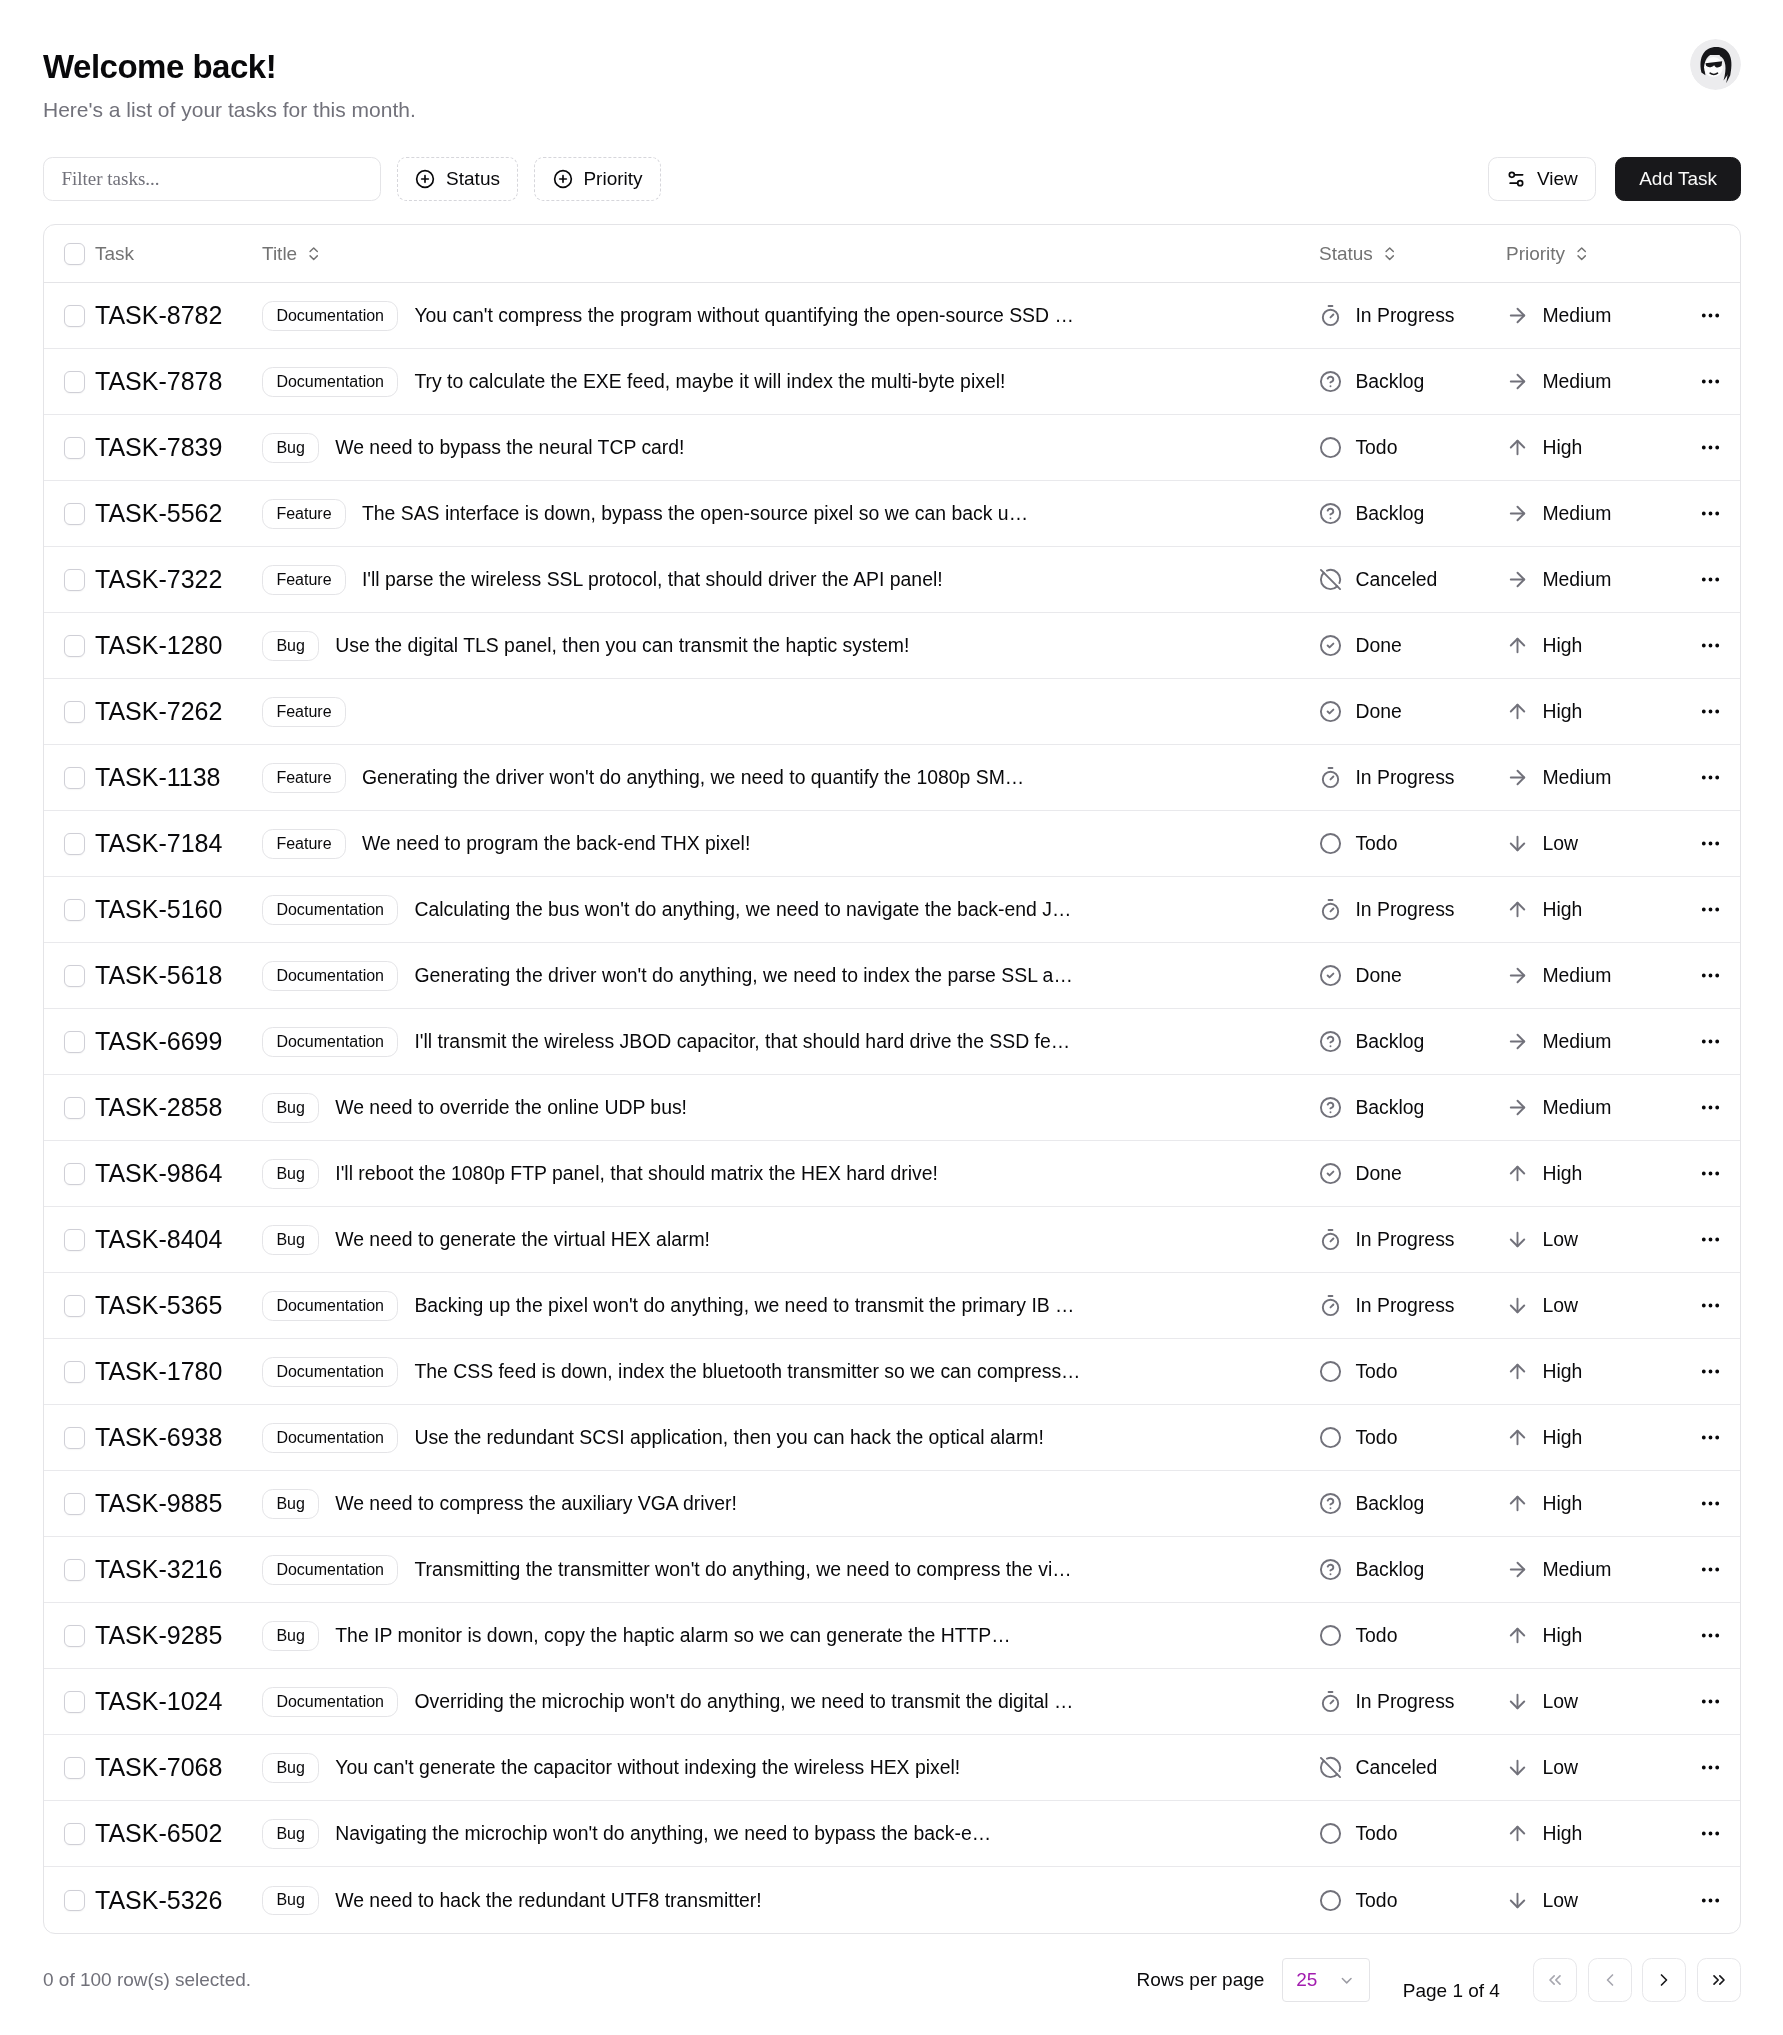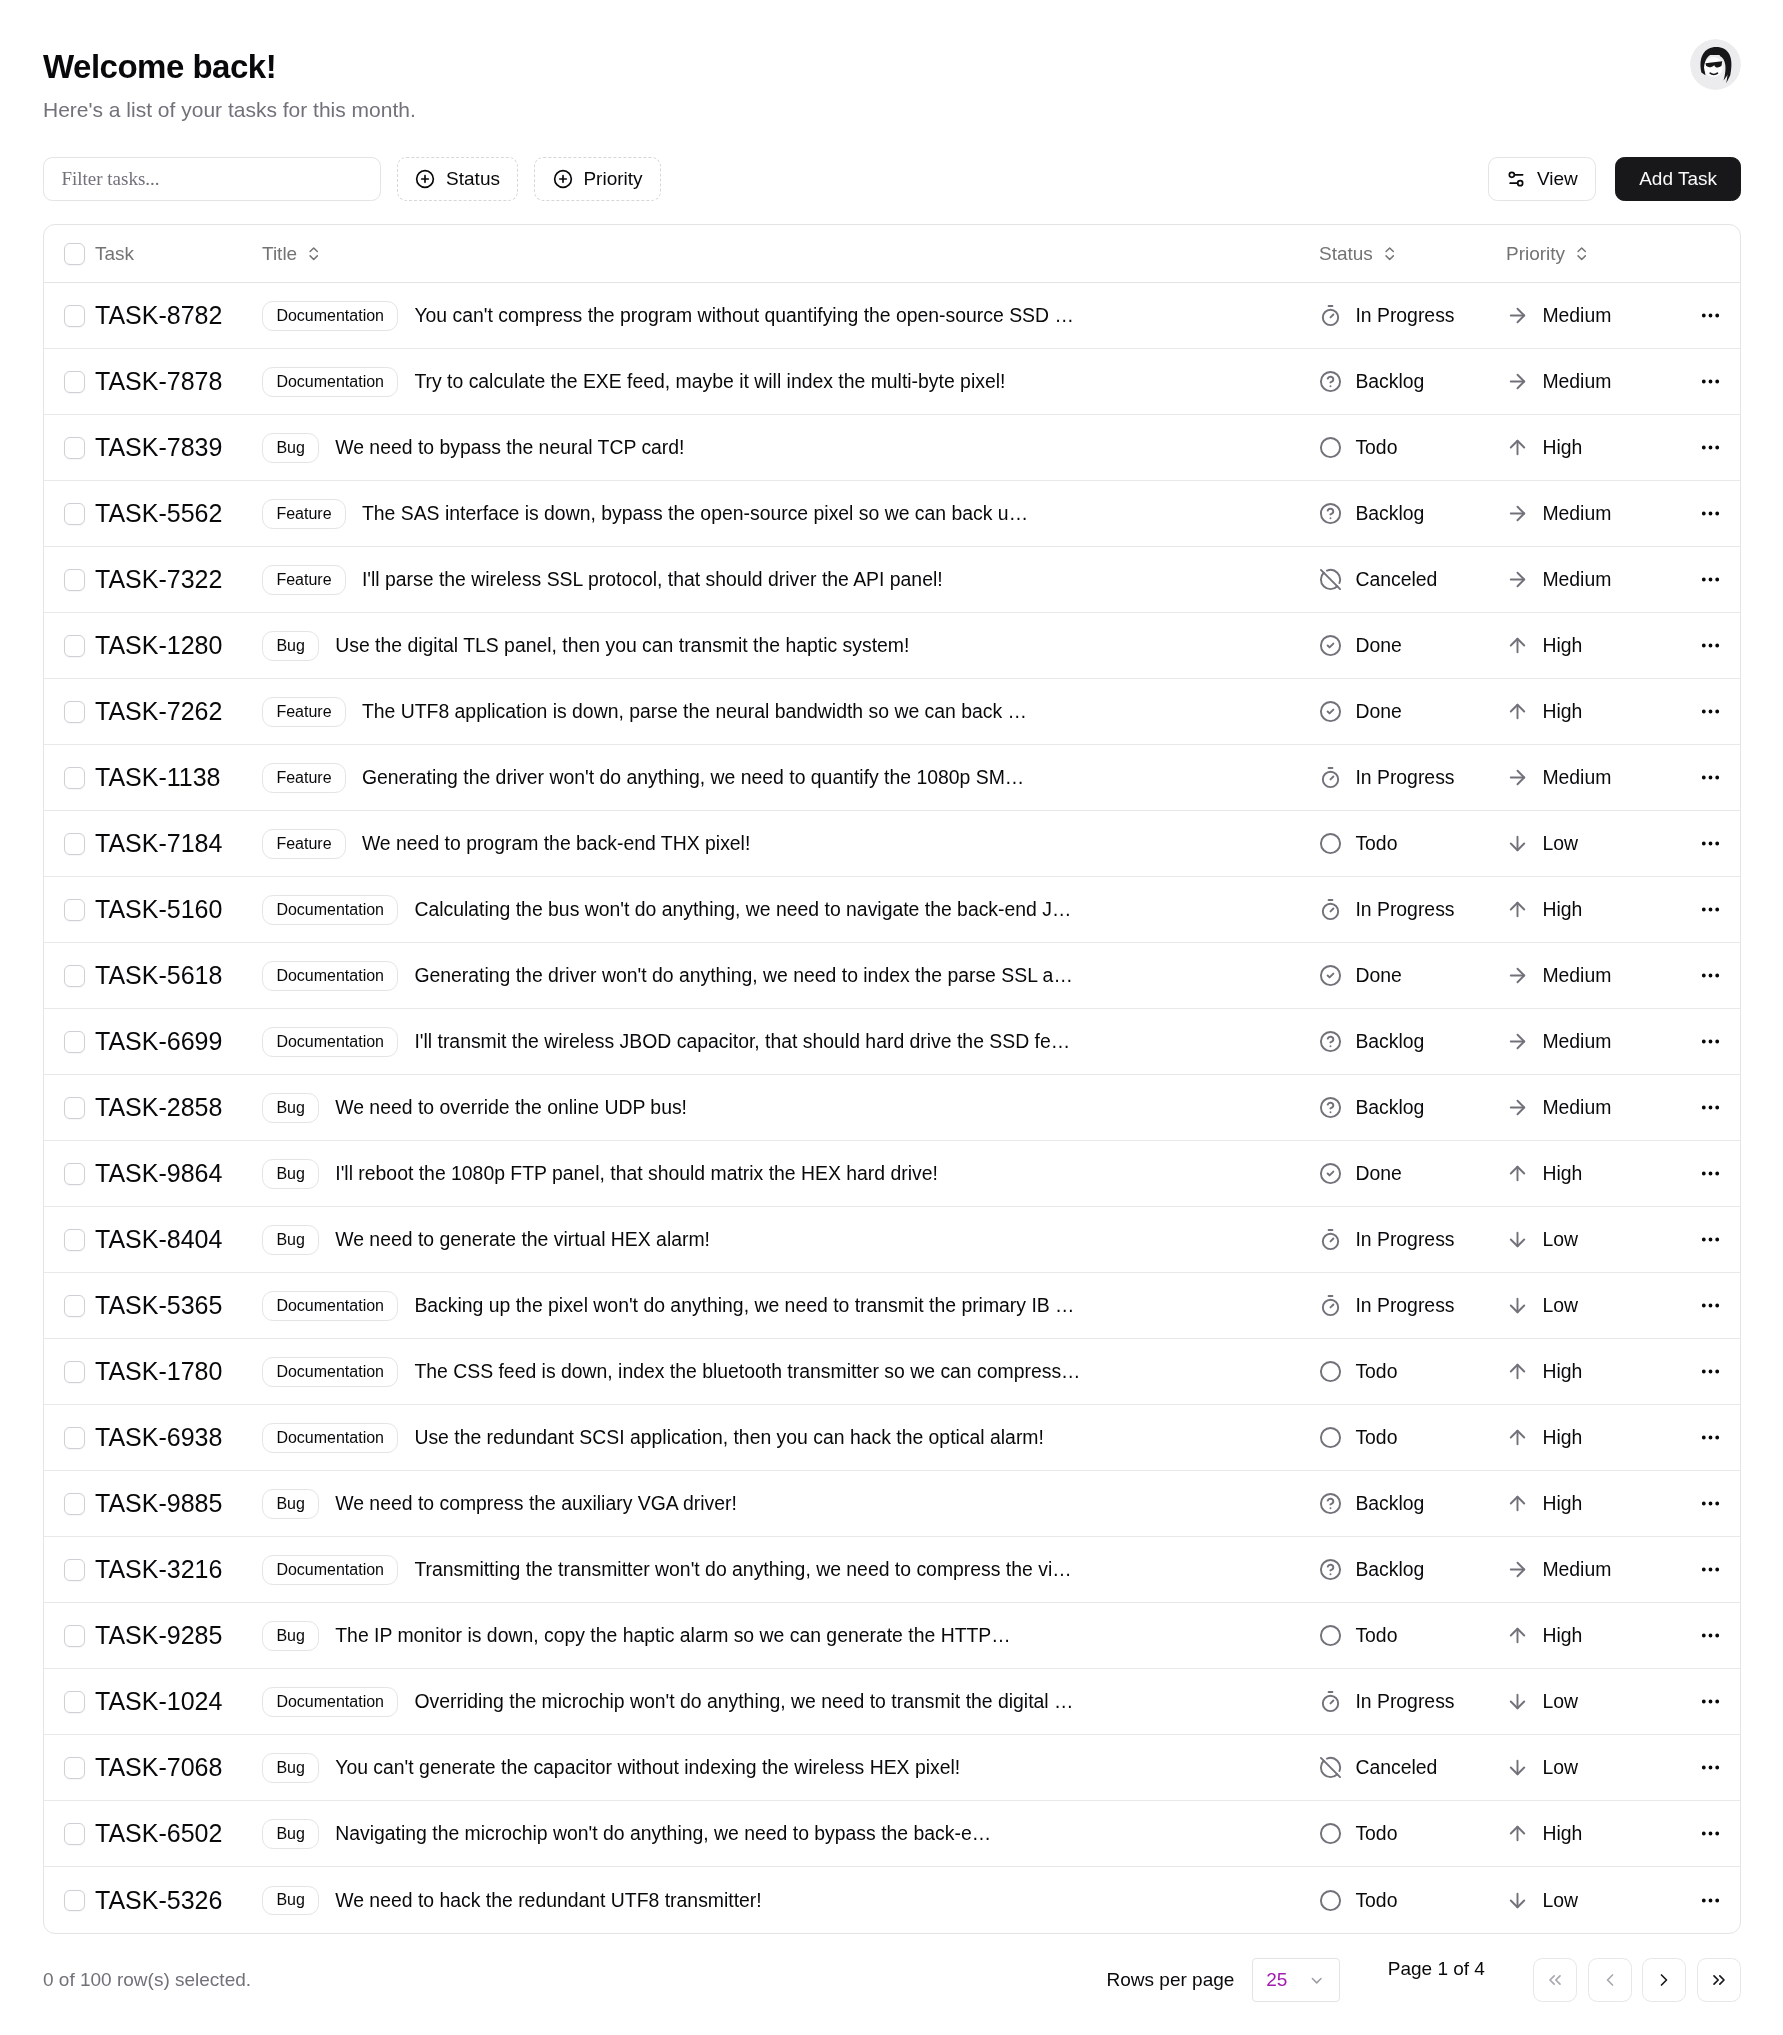--- a/index.html
+++ b/index.html
@@ -449,7 +449,6 @@
           </div>
     <div class="td">
       <span class="badge">Feature</span>
-      <span class="title-text">The UTF8 application is down, parse the neural bandwidth so we can back …</span>
     </div>
     <div class="td cell-status">
       <span class="icon status-icon">

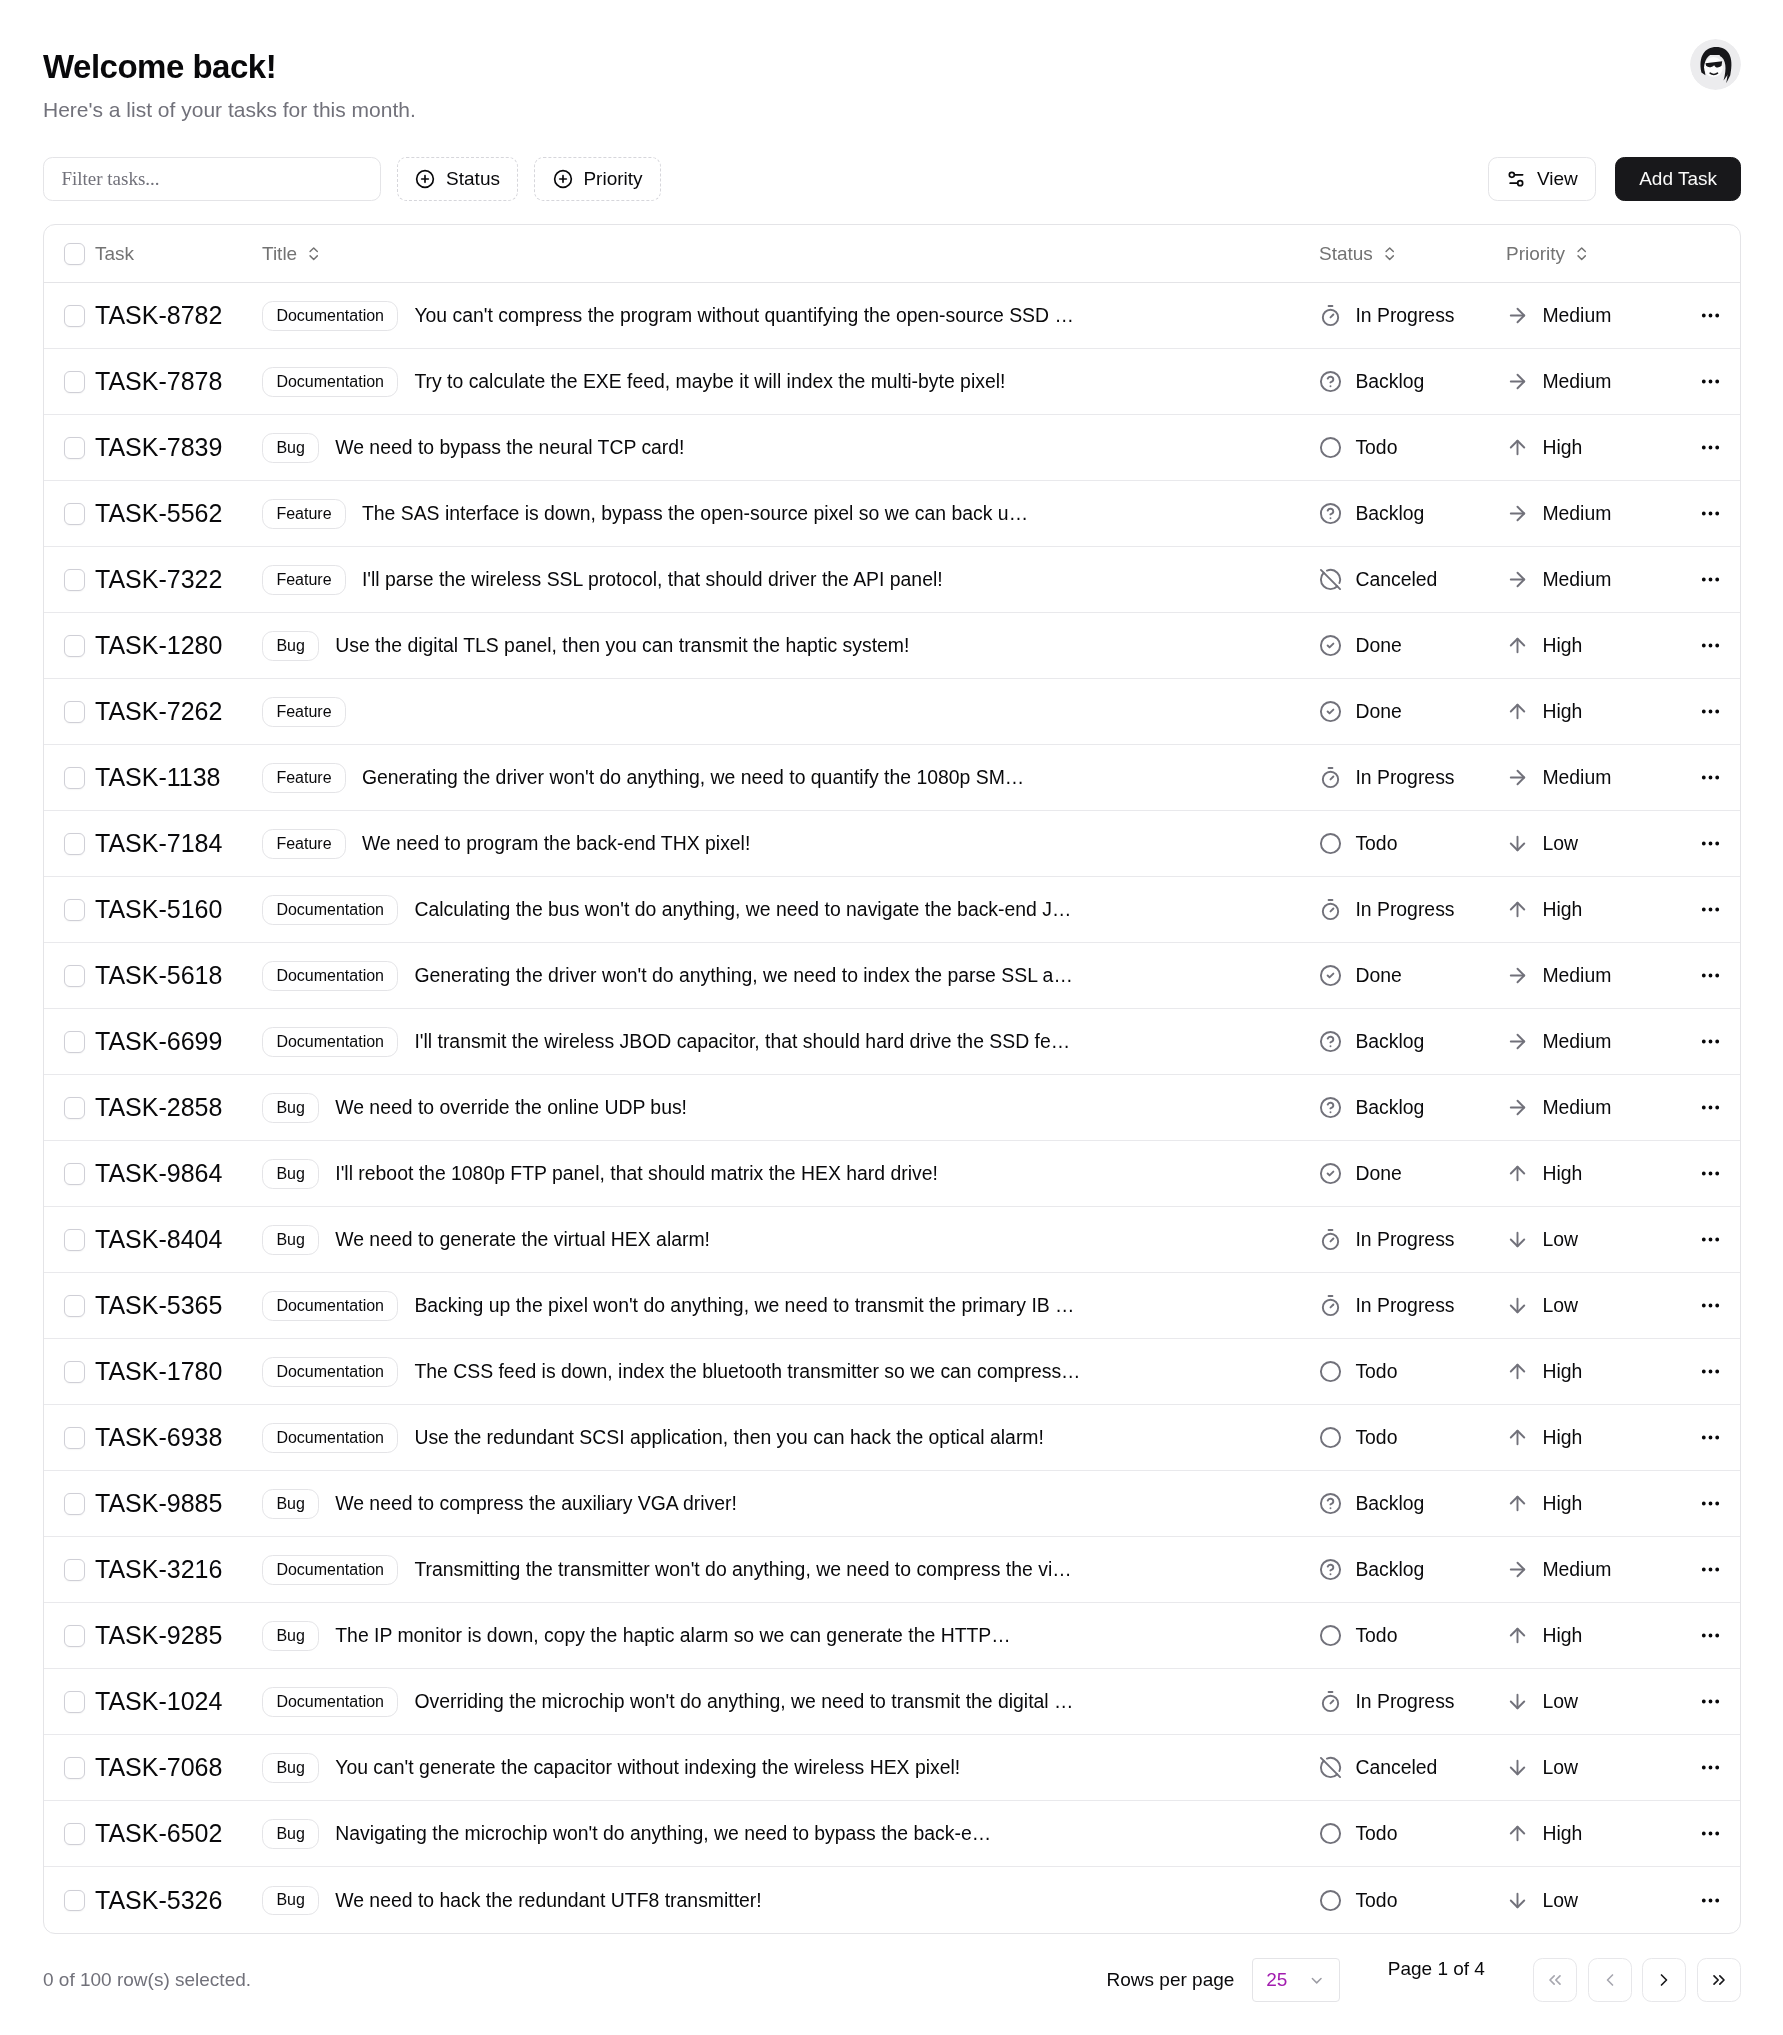--- a/index.html
+++ b/index.html
@@ -68,7 +68,7 @@
   
   .footerbar { display:flex; align-items:center; margin-top:24px; font-size:19px; }
   .selection-text { color:#71717a; }
-  .footer-right { margin-left:auto; display:flex; align-items:flex-start; gap:48px; }
+  .footer-right { margin-left:auto; display:flex; align-items:flex-end; gap:33px; }
   .rows-per-page { display:flex; align-items:center; gap:17.4px; font-weight:500; }
   .select {
     display:flex; align-items:center; justify-content:space-between; gap:9.4px;

